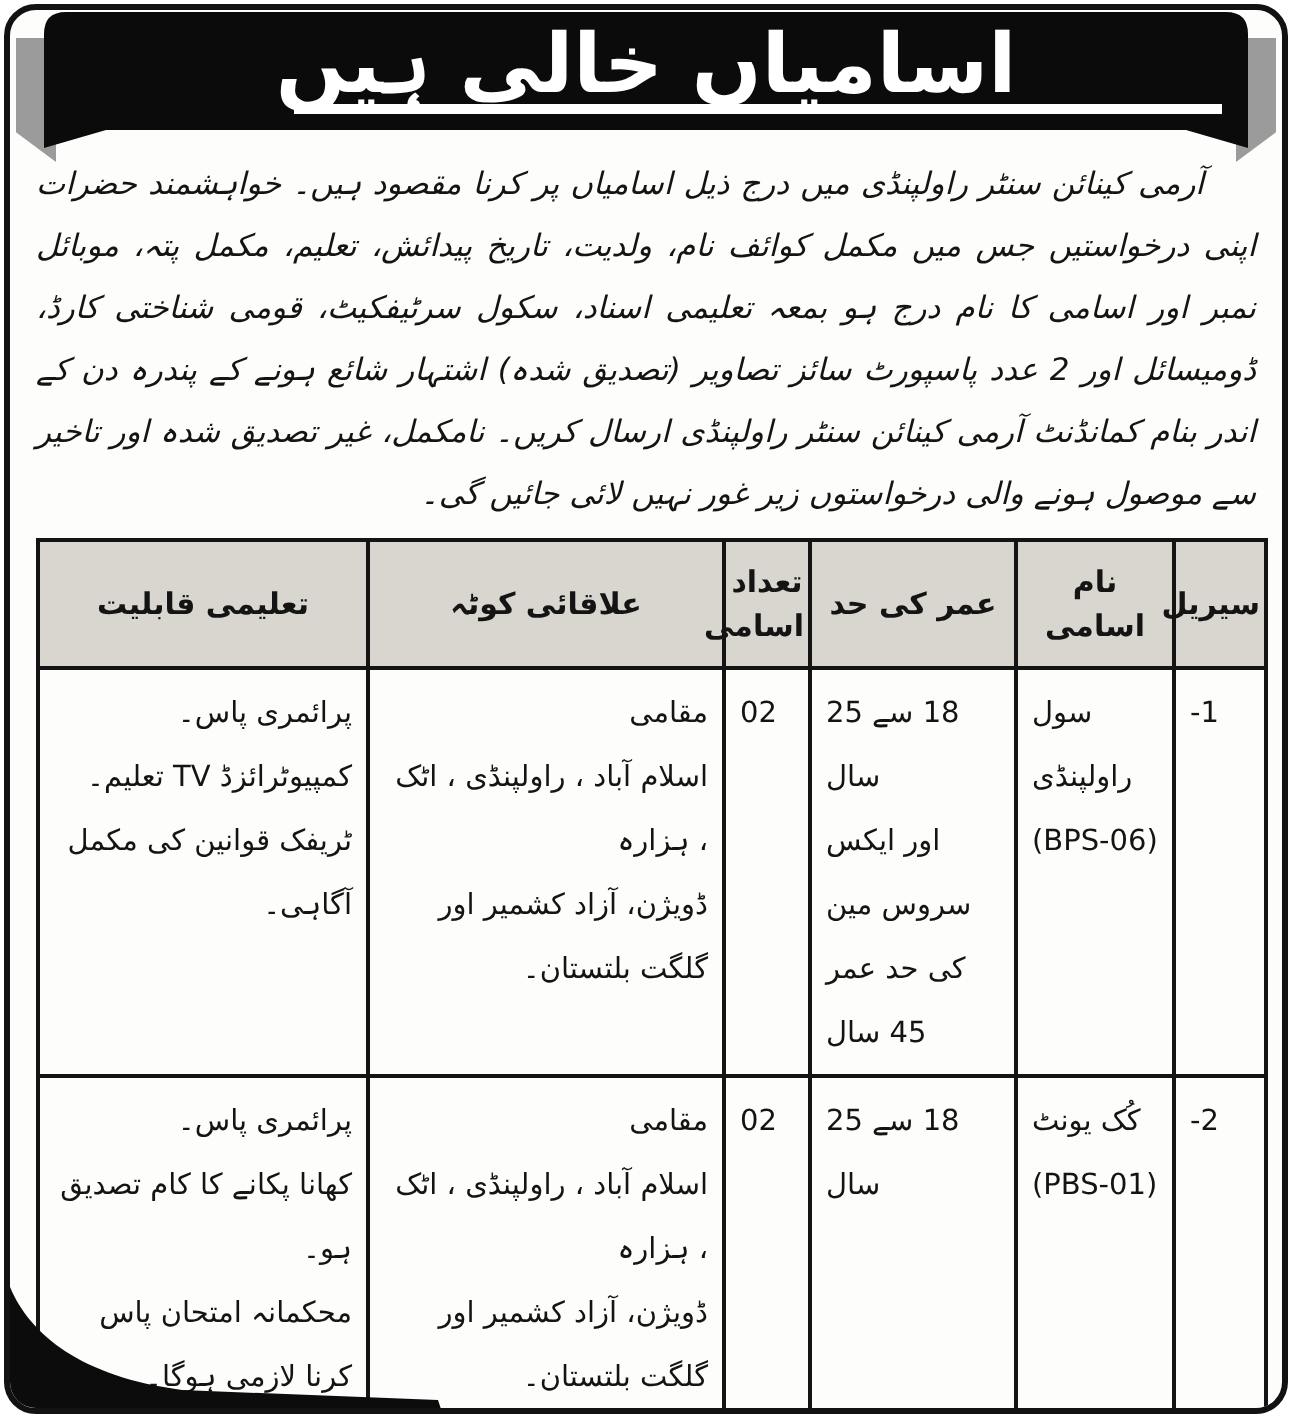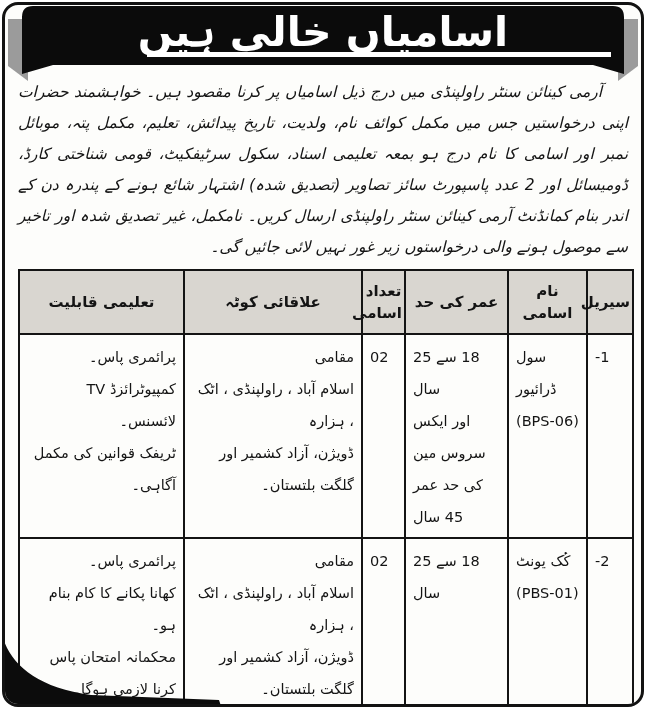--- a/index.html
+++ b/index.html
@@ -93,7 +93,7 @@
         <tr class="r1">
           <td class="c-center"><span class="ltr">-1</span></td>
           <td class="c-center">
-            <span class="cl">سول ڈرائیور</span>
+            <span class="cl">سول راولپنڈی</span>
             <span class="cl ltr">(BPS-06)</span>
           </td>
           <td class="c-center">

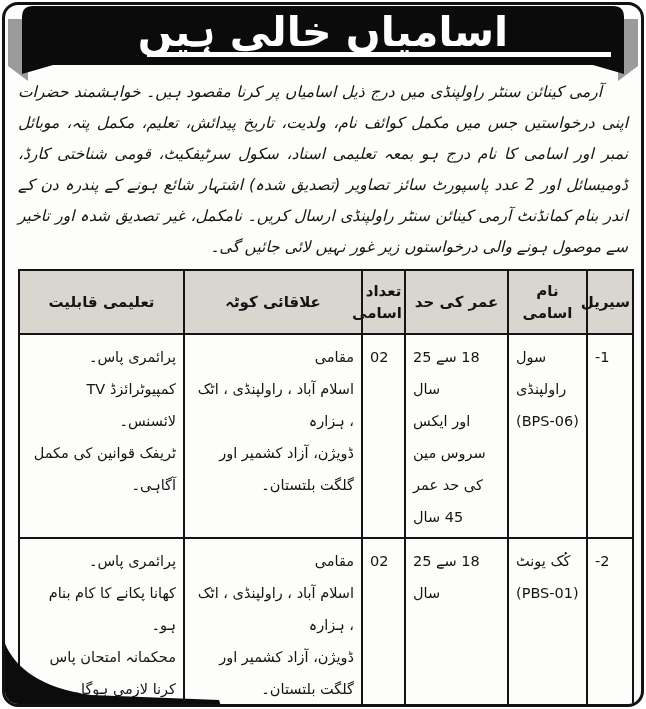--- a/index.html
+++ b/index.html
@@ -109,7 +109,7 @@
           </td>
           <td class="c-right">
             <span class="cl">پرائمری پاس۔</span>
-            <span class="cl">کمپیوٹرائزڈ TV لائسنس۔</span>
+            <span class="cl">کمپیوٹرائزڈ TV تعلیم۔</span>
             <span class="cl">ٹریفک قوانین کی مکمل آگاہی۔</span>
           </td>
         </tr>

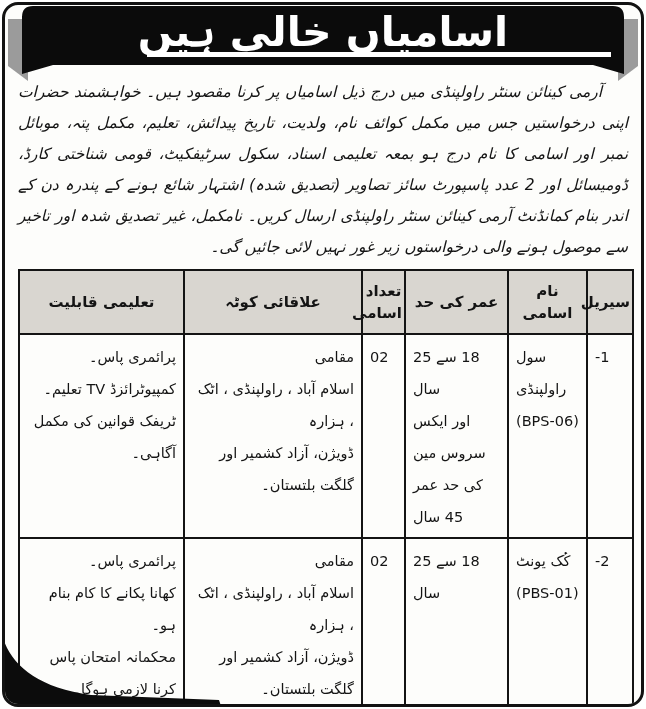--- a/index.html
+++ b/index.html
@@ -131,7 +131,7 @@
           </td>
           <td class="c-right">
             <span class="cl">پرائمری پاس۔</span>
-            <span class="cl">کھانا پکانے کا کام بنام ہو۔</span>
+            <span class="cl">کھانا پکانے کا کام تصدیق ہو۔</span>
             <span class="cl">محکمانہ امتحان پاس کرنا لازمی ہوگا۔</span>
           </td>
         </tr>

